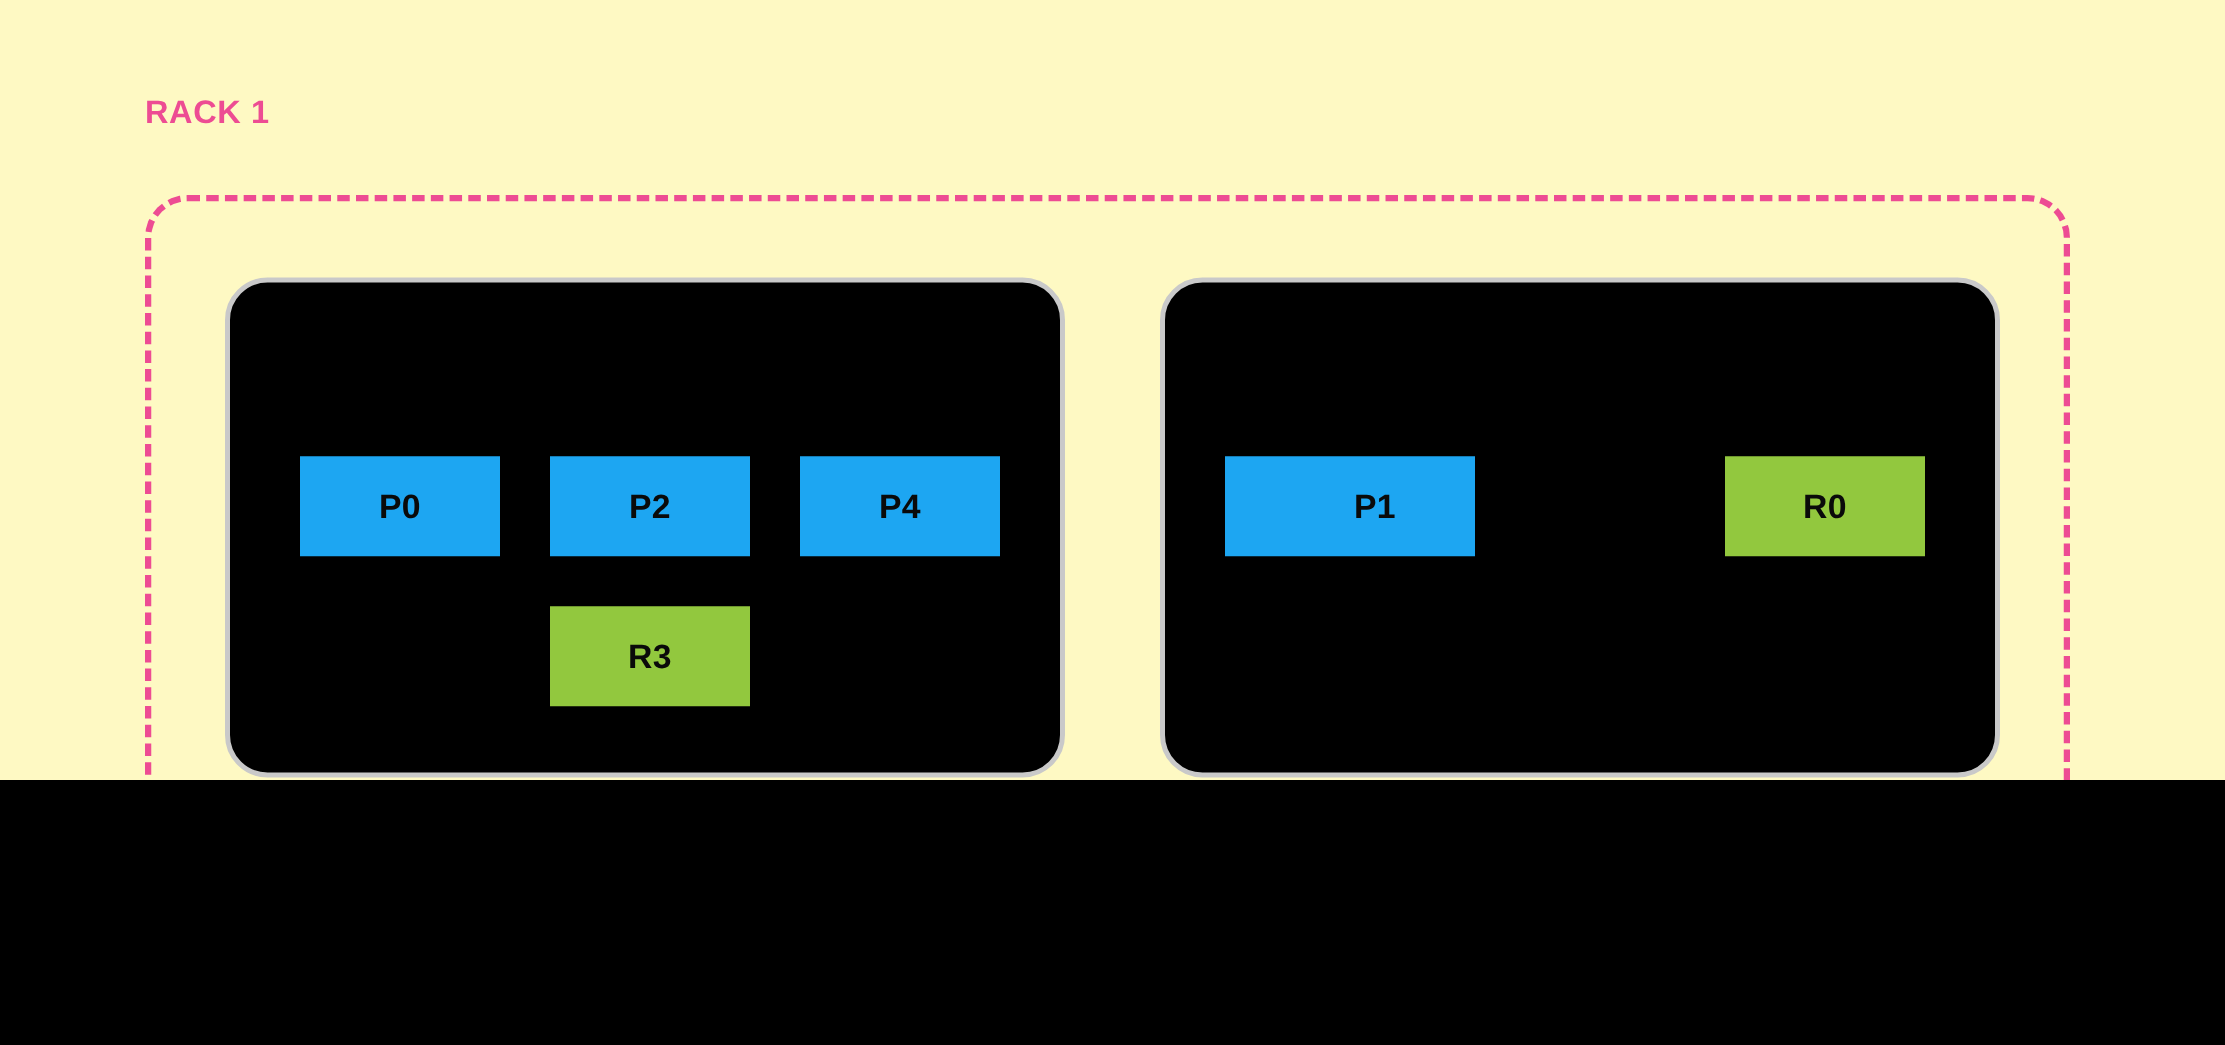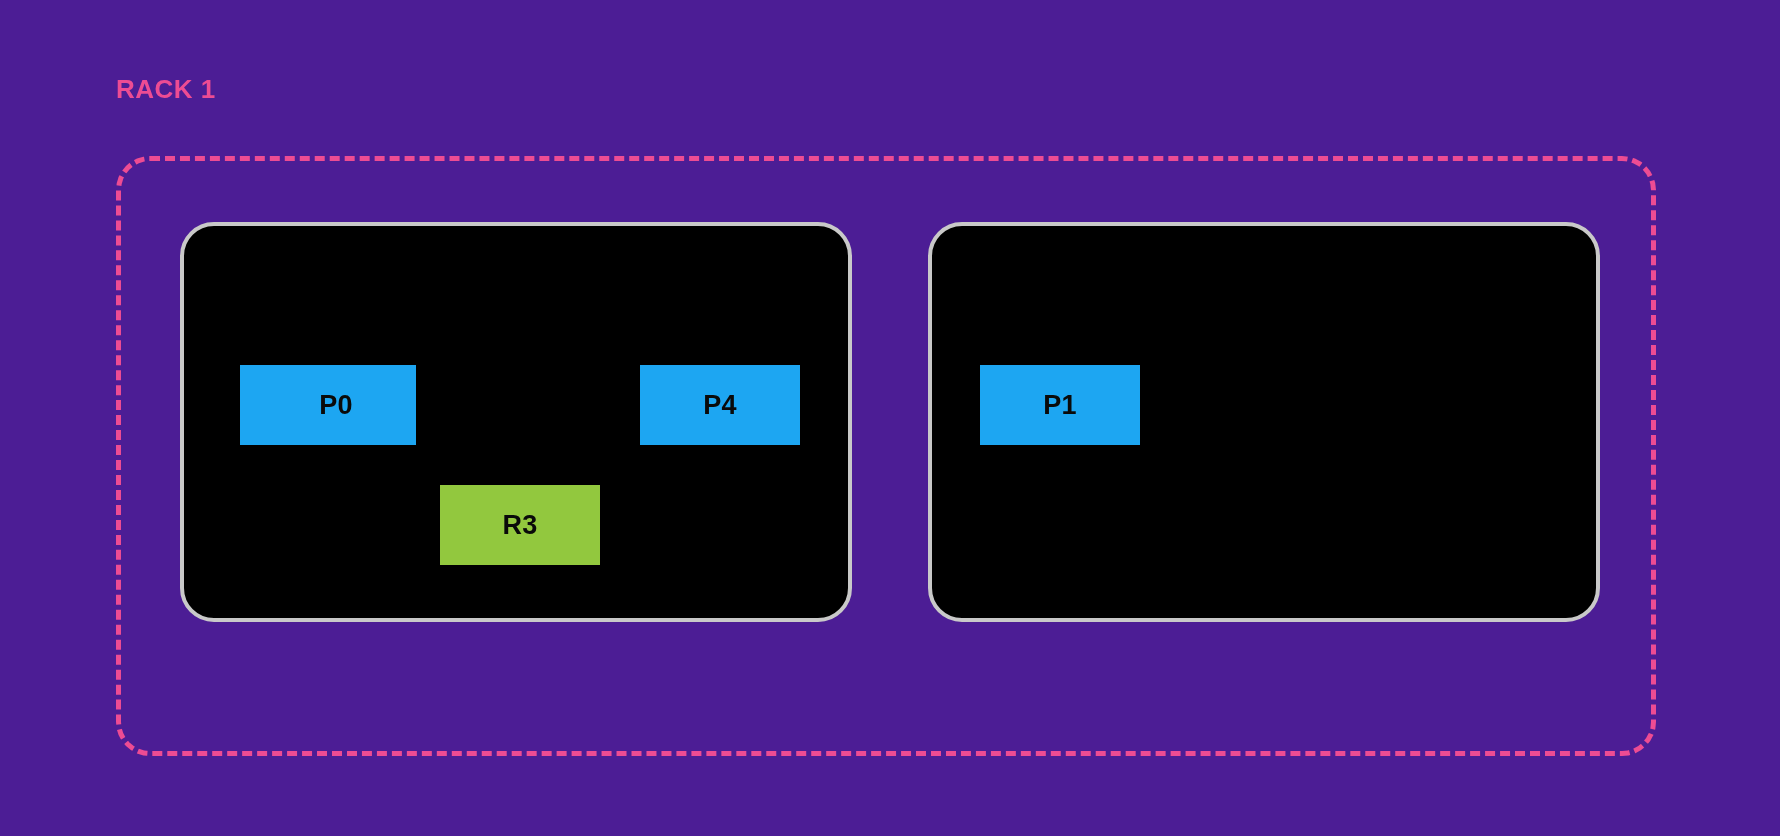--- a/index.html
+++ b/index.html
@@ -16,8 +16,8 @@
   #stage {
     position: relative;
     width: 1780px;
-    height: 836px;
-    background: #4c1d95;
+    height: 624px;
+    background: #fef9c3;
     overflow: hidden;
   }
 

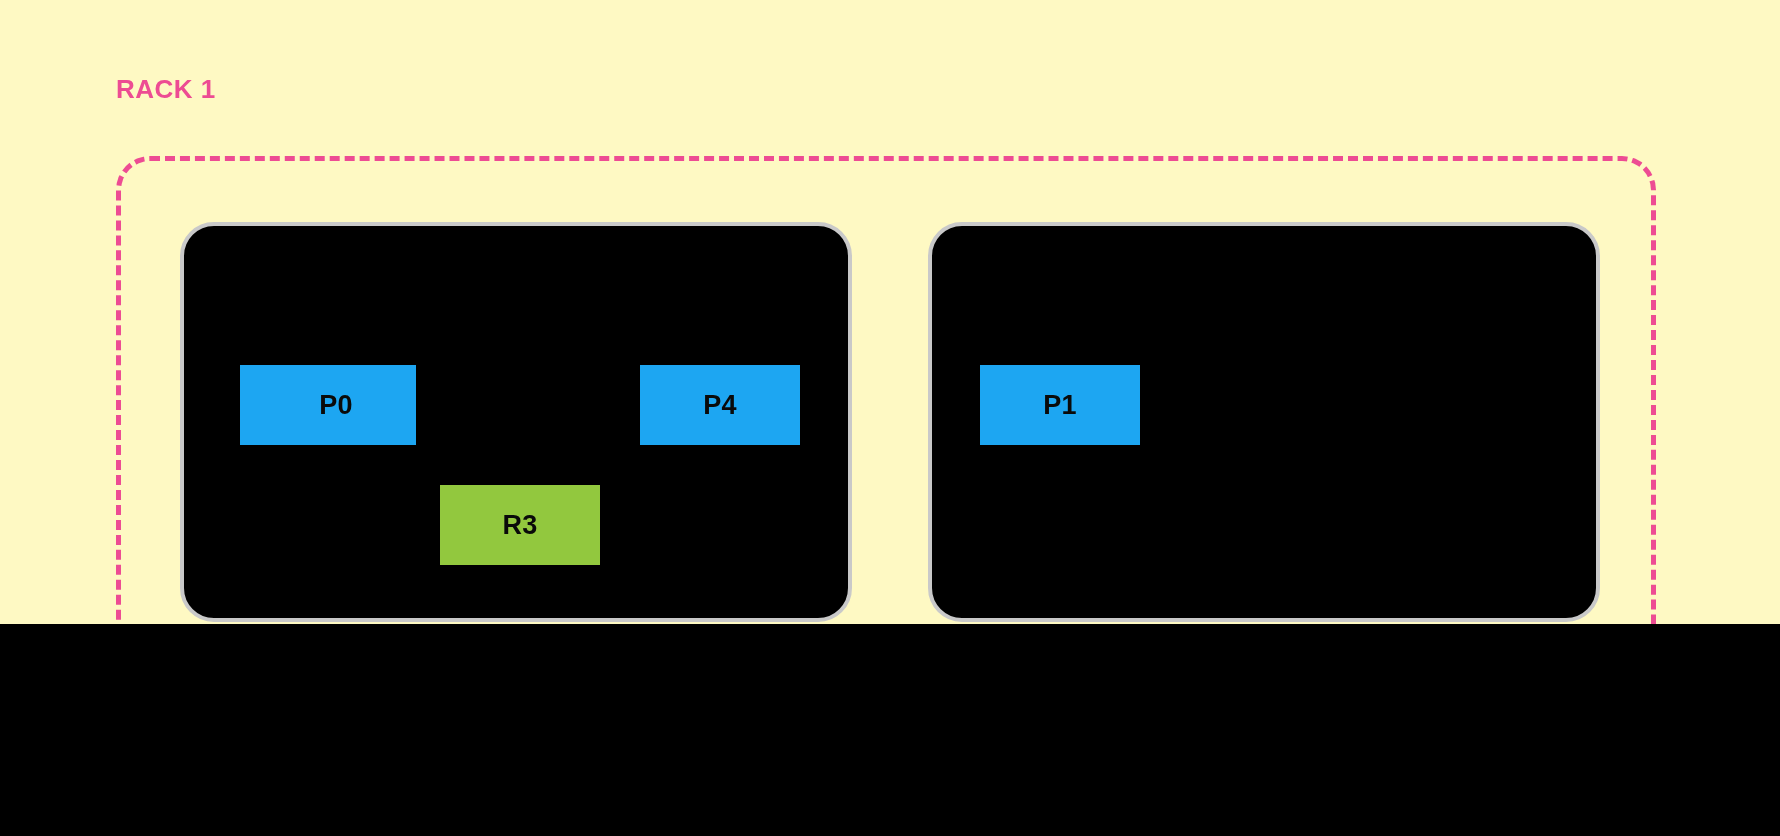--- a/index.html
+++ b/index.html
@@ -85,7 +85,7 @@
   .chip.replica  { background: #92C83E; }
 
   
-  .chip.r0c0 { left: 240px;  top: 365px; padding-left: 16px; }
+  .chip.r0c0 { left: 240px;  top: 365px; }
   .chip.r0c1 { left: 440px;  top: 365px; }
   .chip.r0c2 { left: 640px;  top: 365px; }
   .chip.r1c0 { left: 240px;  top: 485px; }

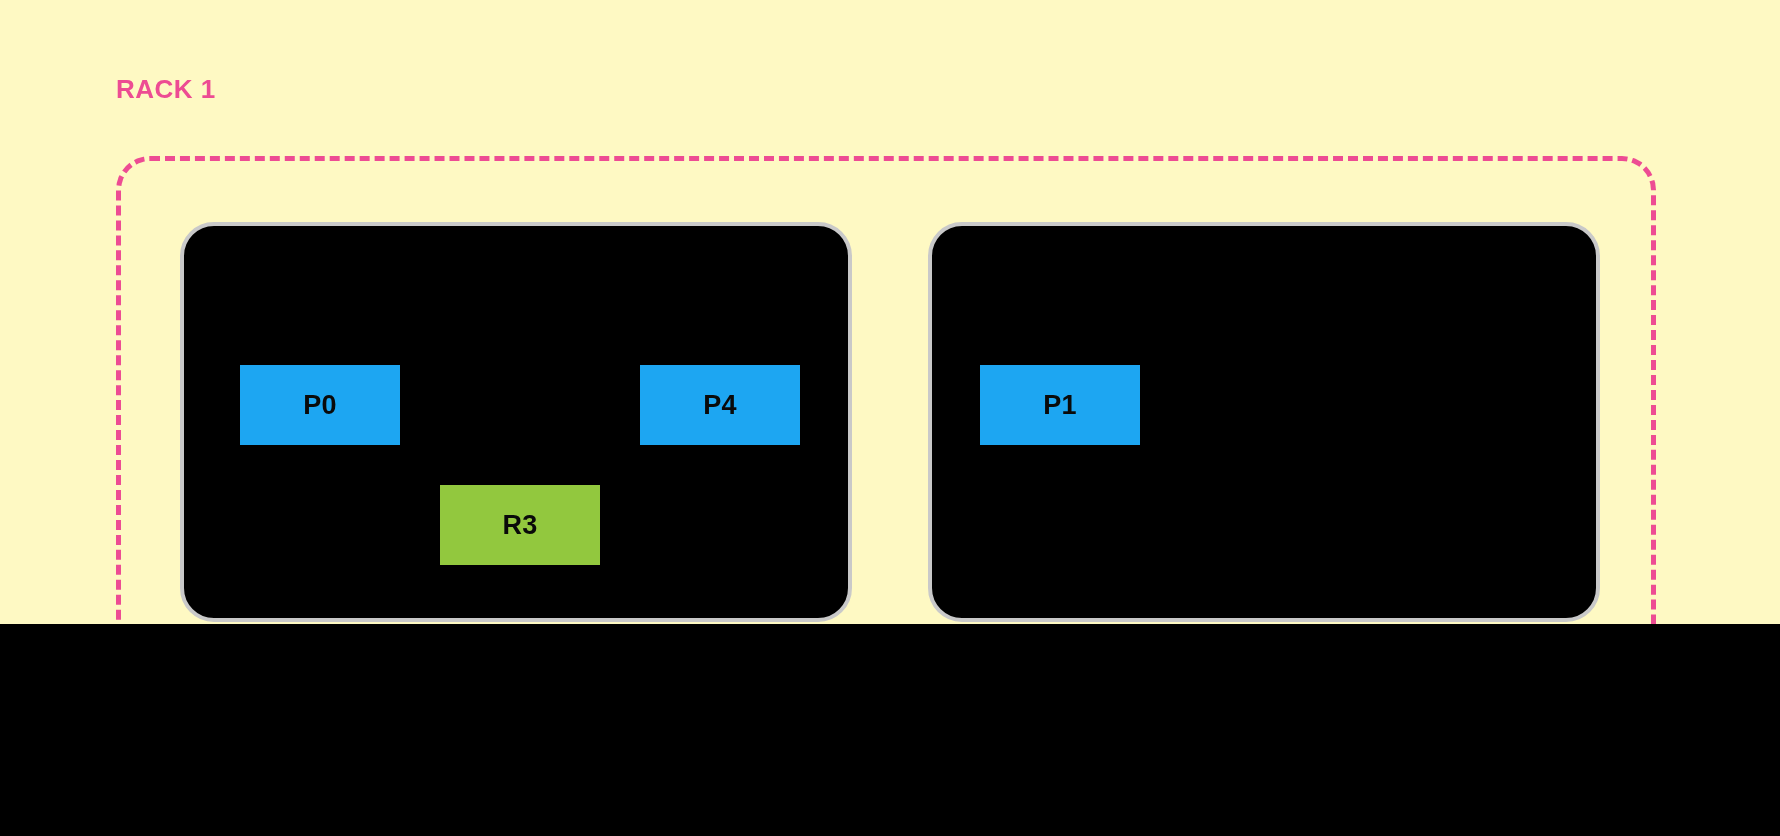--- a/index.html
+++ b/index.html
@@ -110,6 +110,7 @@
   <div class="node-box node-0"></div>
 
   <div class="chip primary r0c0">P0</div>
+  <div class="chip primary r0c1">P2</div>
   <div class="chip primary r0c2">P4</div>
   <div class="chip replica r1c1">R3</div>
 

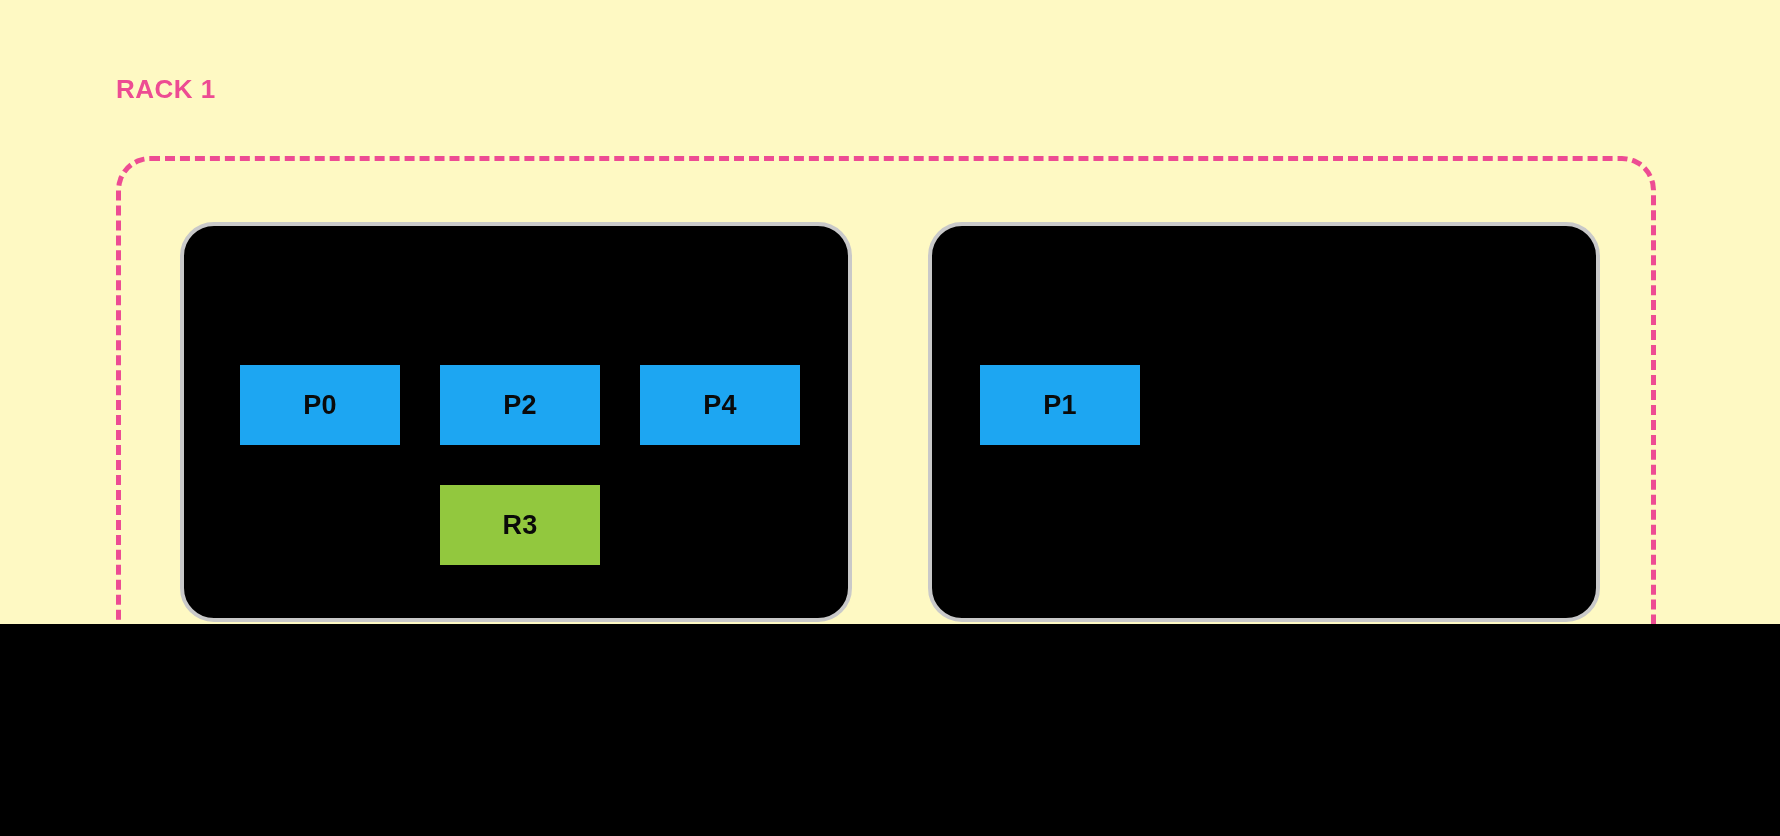--- a/index.html
+++ b/index.html
@@ -92,7 +92,7 @@
   .chip.r1c1 { left: 440px;  top: 485px; text-align: right; }
 
   
-  .chip.n1r0c0 { left: 980px;  top: 365px; }
+  .chip.n1r0c0 { left: 980px;  top: 365px; padding-left: 40px; }
   .chip.n1r0c1 { left: 1180px; top: 365px; }
   .chip.n1r0c2 { left: 1380px; top: 365px; }
   .chip.n1r1c0 { left: 980px;  top: 485px; }

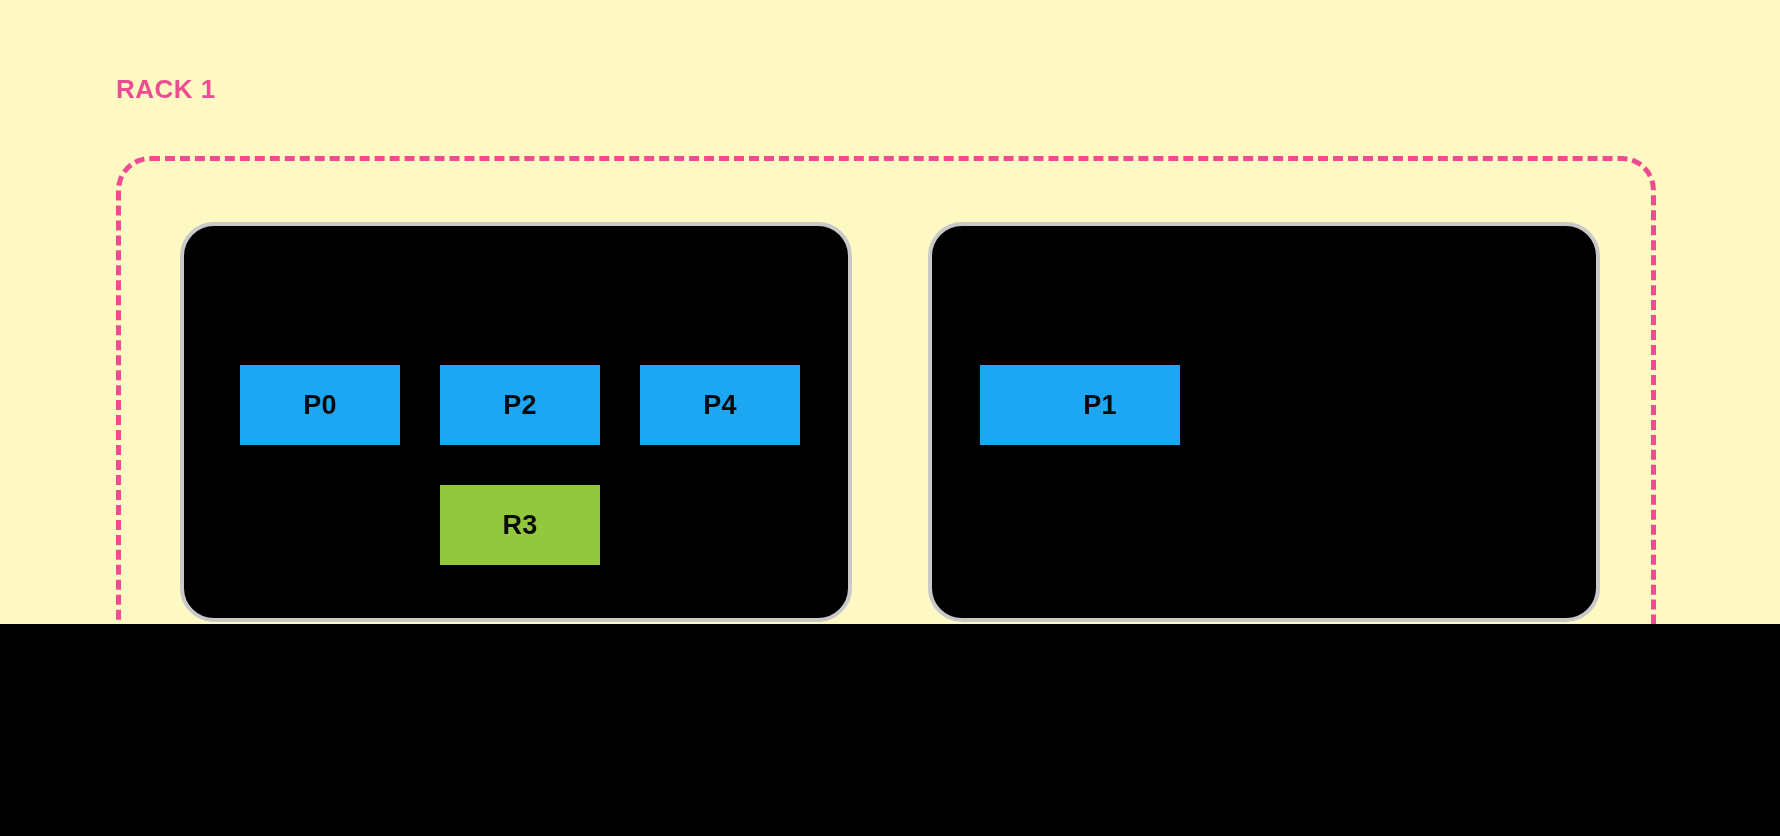--- a/index.html
+++ b/index.html
@@ -117,6 +117,7 @@
   <div class="node-box node-1"></div>
 
   <div class="chip primary n1r0c0">P1</div>
+  <div class="chip replica n1r0c2">R0</div>
 
 </div>
 

